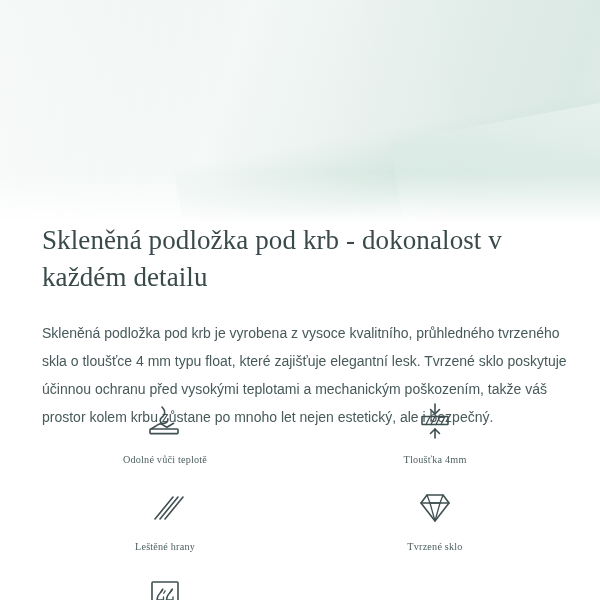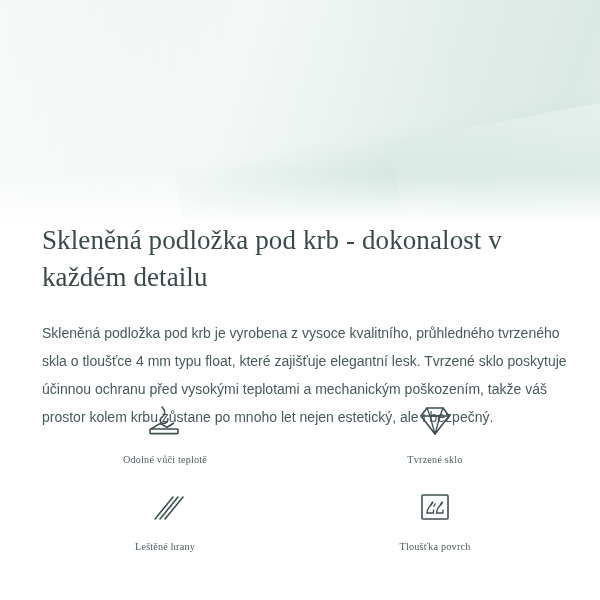--- a/index.html
+++ b/index.html
@@ -211,6 +211,19 @@
       <div class="feature-label">Odolné vůči teplotě</div>
     </div>
 
+    <div class="feature">
+      <div class="feature-icon">
+        <svg width="46" height="42" viewBox="0 0 46 42">
+          <path class="stroke" d="M23 4 v9"></path>
+          <path class="stroke" d="M18.5 9.5 L23 14 l4.5 -4.5"></path>
+          <rect class="stroke" x="10" y="16.5" width="26" height="8" rx="0.6"></rect>
+          <path class="stroke-thin" d="M14 24.5 l4 -8 M19 24.5 l4 -8 M24 24.5 l4 -8 M29 24.5 l4 -8"></path>
+          <path class="stroke" d="M23 38 v-9"></path>
+          <path class="stroke" d="M18.5 33.5 L23 29 l4.5 4.5"></path>
+        </svg>
+      </div>
+      <div class="feature-label">Tloušťka 4mm</div>
+    </div>
 
 
     <div class="feature">

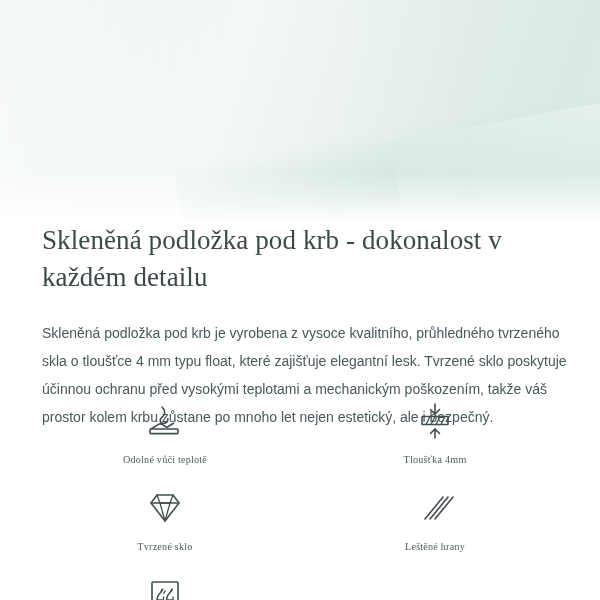--- a/index.html
+++ b/index.html
@@ -229,6 +229,17 @@
     <div class="feature">
       <div class="feature-icon">
         <svg width="44" height="40" viewBox="0 0 44 40">
+          <path class="stroke" d="M12 31 L30 9"></path>
+          <path class="stroke" d="M17 31 L35 9"></path>
+          <path class="stroke" d="M22 31 L40 9"></path>
+        </svg>
+      </div>
+      <div class="feature-label">Leštěné hrany</div>
+    </div>
+
+    <div class="feature">
+      <div class="feature-icon">
+        <svg width="44" height="40" viewBox="0 0 44 40">
           <path class="stroke" d="M8 15 L14 7 h16 l6 8 L22 33 z"></path>
           <path class="stroke-thin" d="M8 15 h28"></path>
           <path class="stroke-thin" d="M14 7 l3 8 L22 33 L27 15 l3 -8"></path>
@@ -236,17 +247,6 @@
         </svg>
       </div>
       <div class="feature-label">Tvrzené sklo</div>
-    </div>
-
-    <div class="feature">
-      <div class="feature-icon">
-        <svg width="44" height="40" viewBox="0 0 44 40">
-          <path class="stroke" d="M12 31 L30 9"></path>
-          <path class="stroke" d="M17 31 L35 9"></path>
-          <path class="stroke" d="M22 31 L40 9"></path>
-        </svg>
-      </div>
-      <div class="feature-label">Leštěné hrany</div>
     </div>
 
     <div class="feature">

